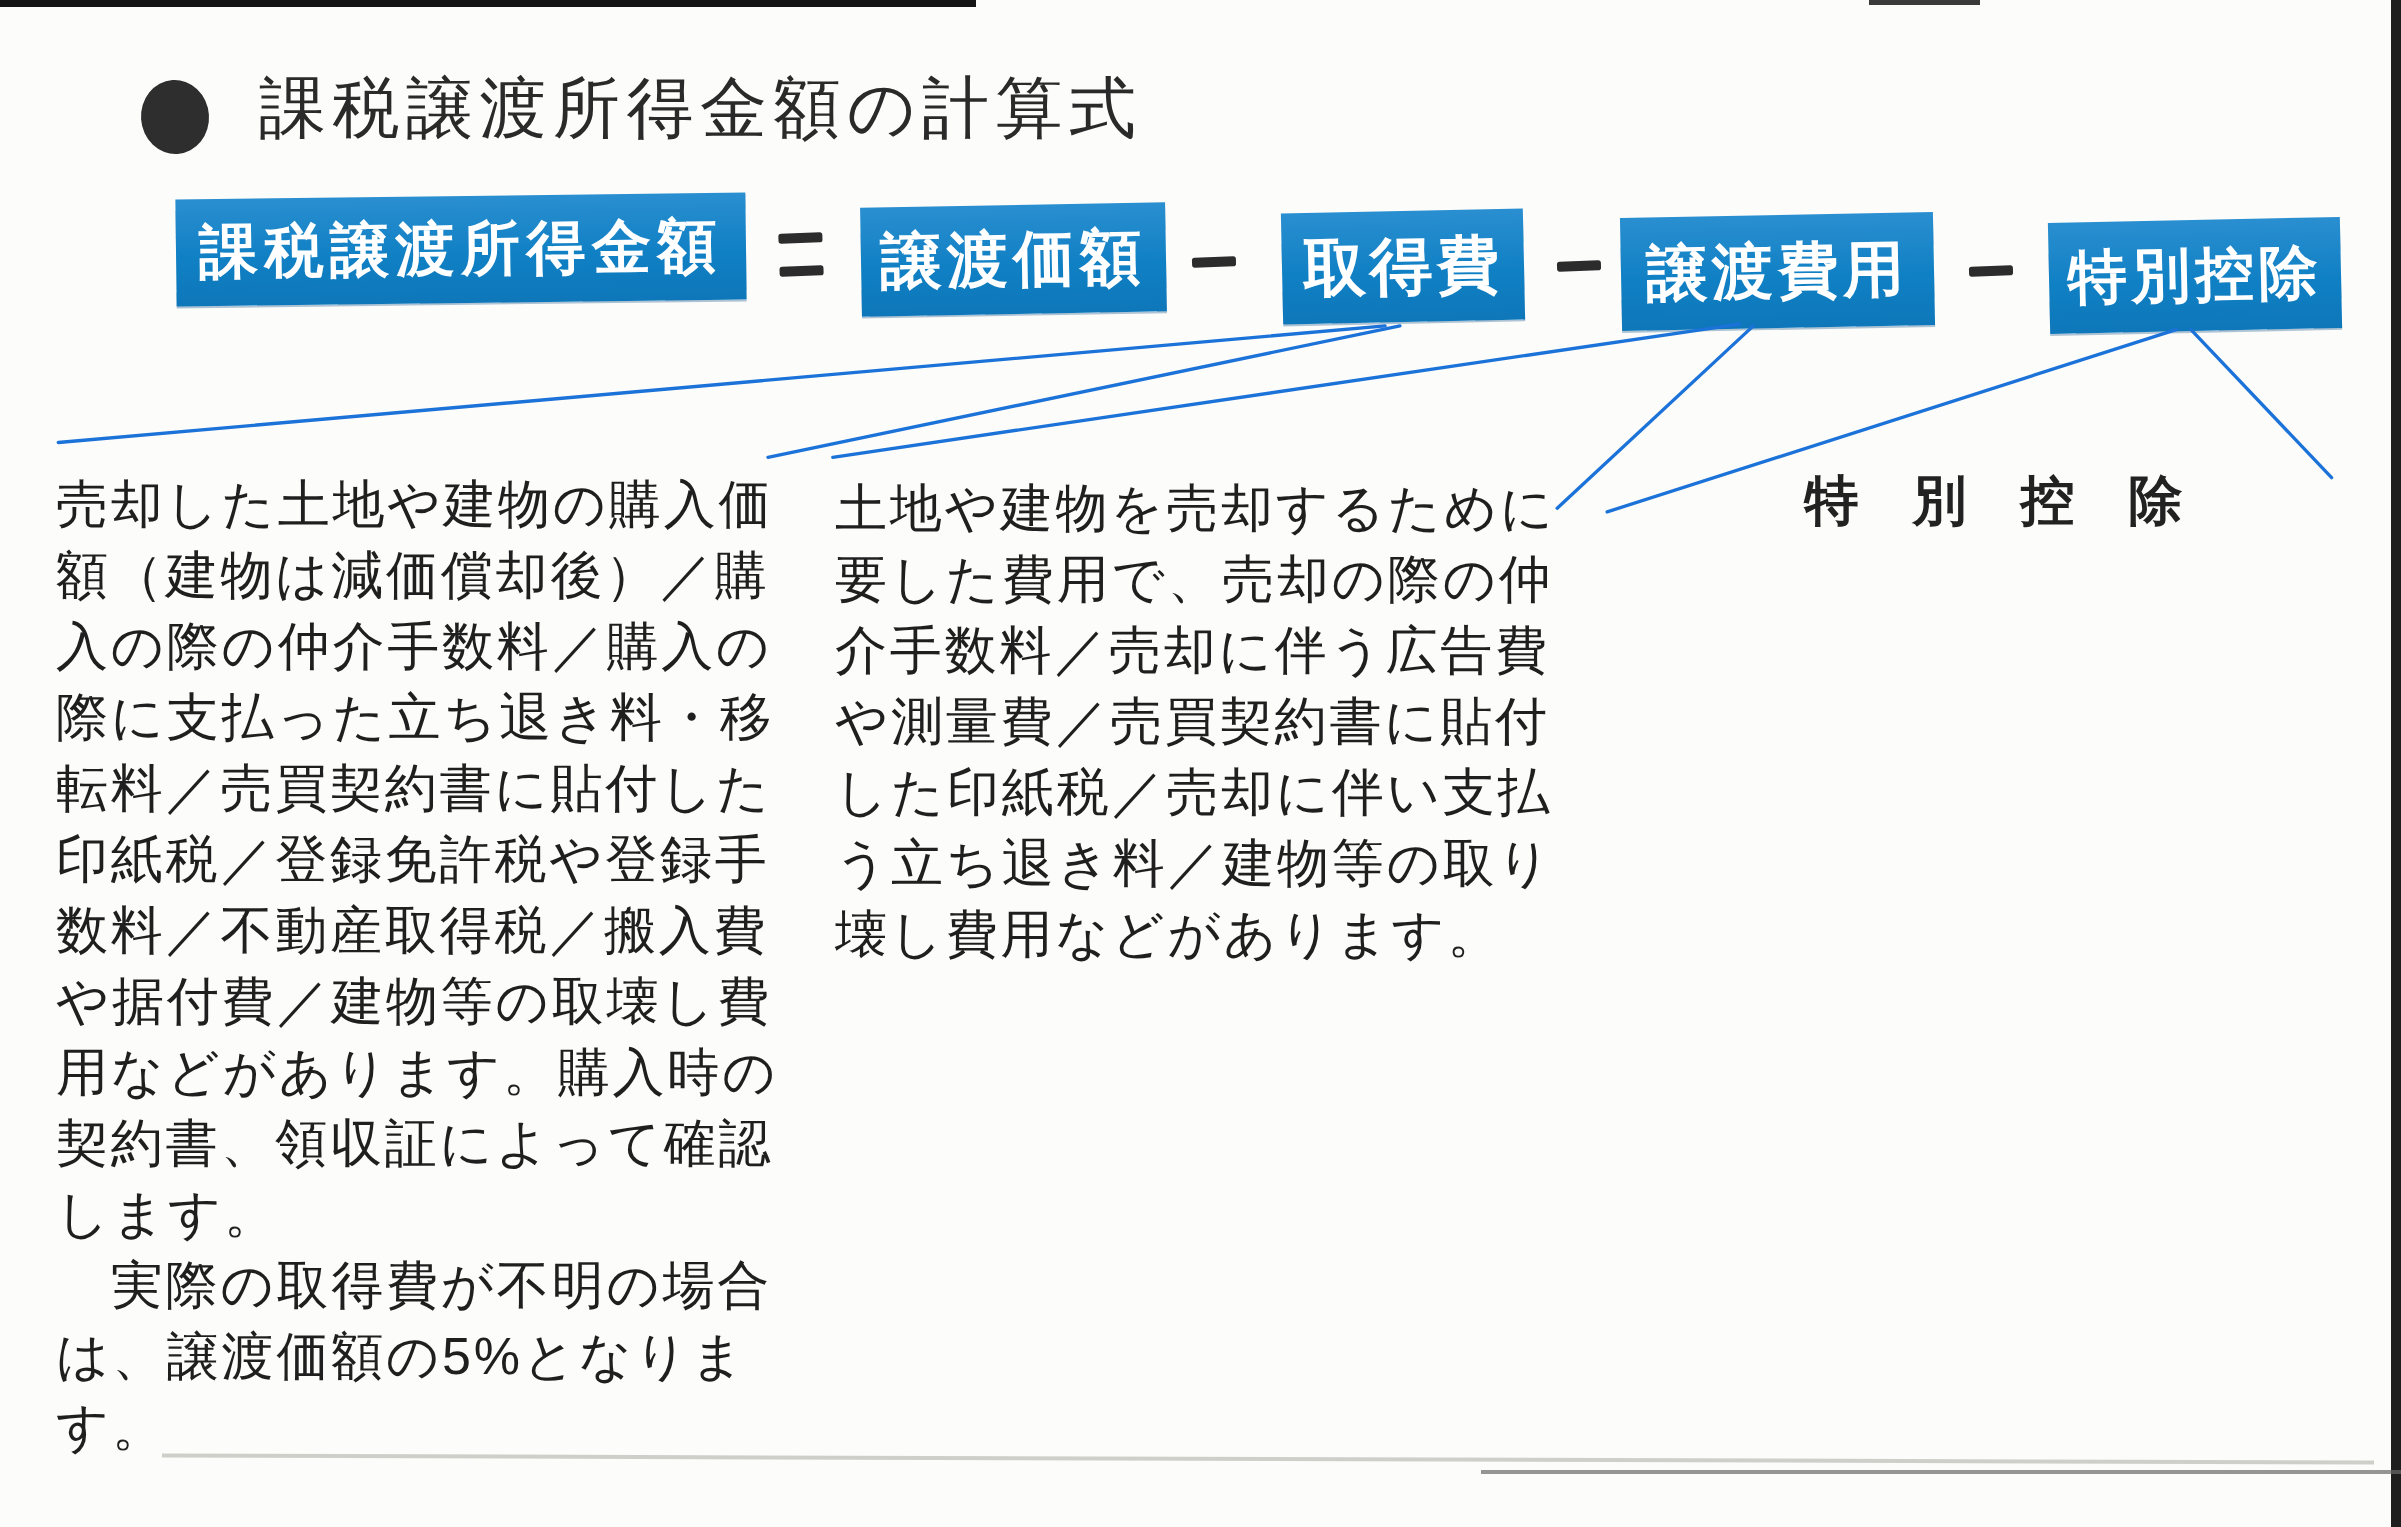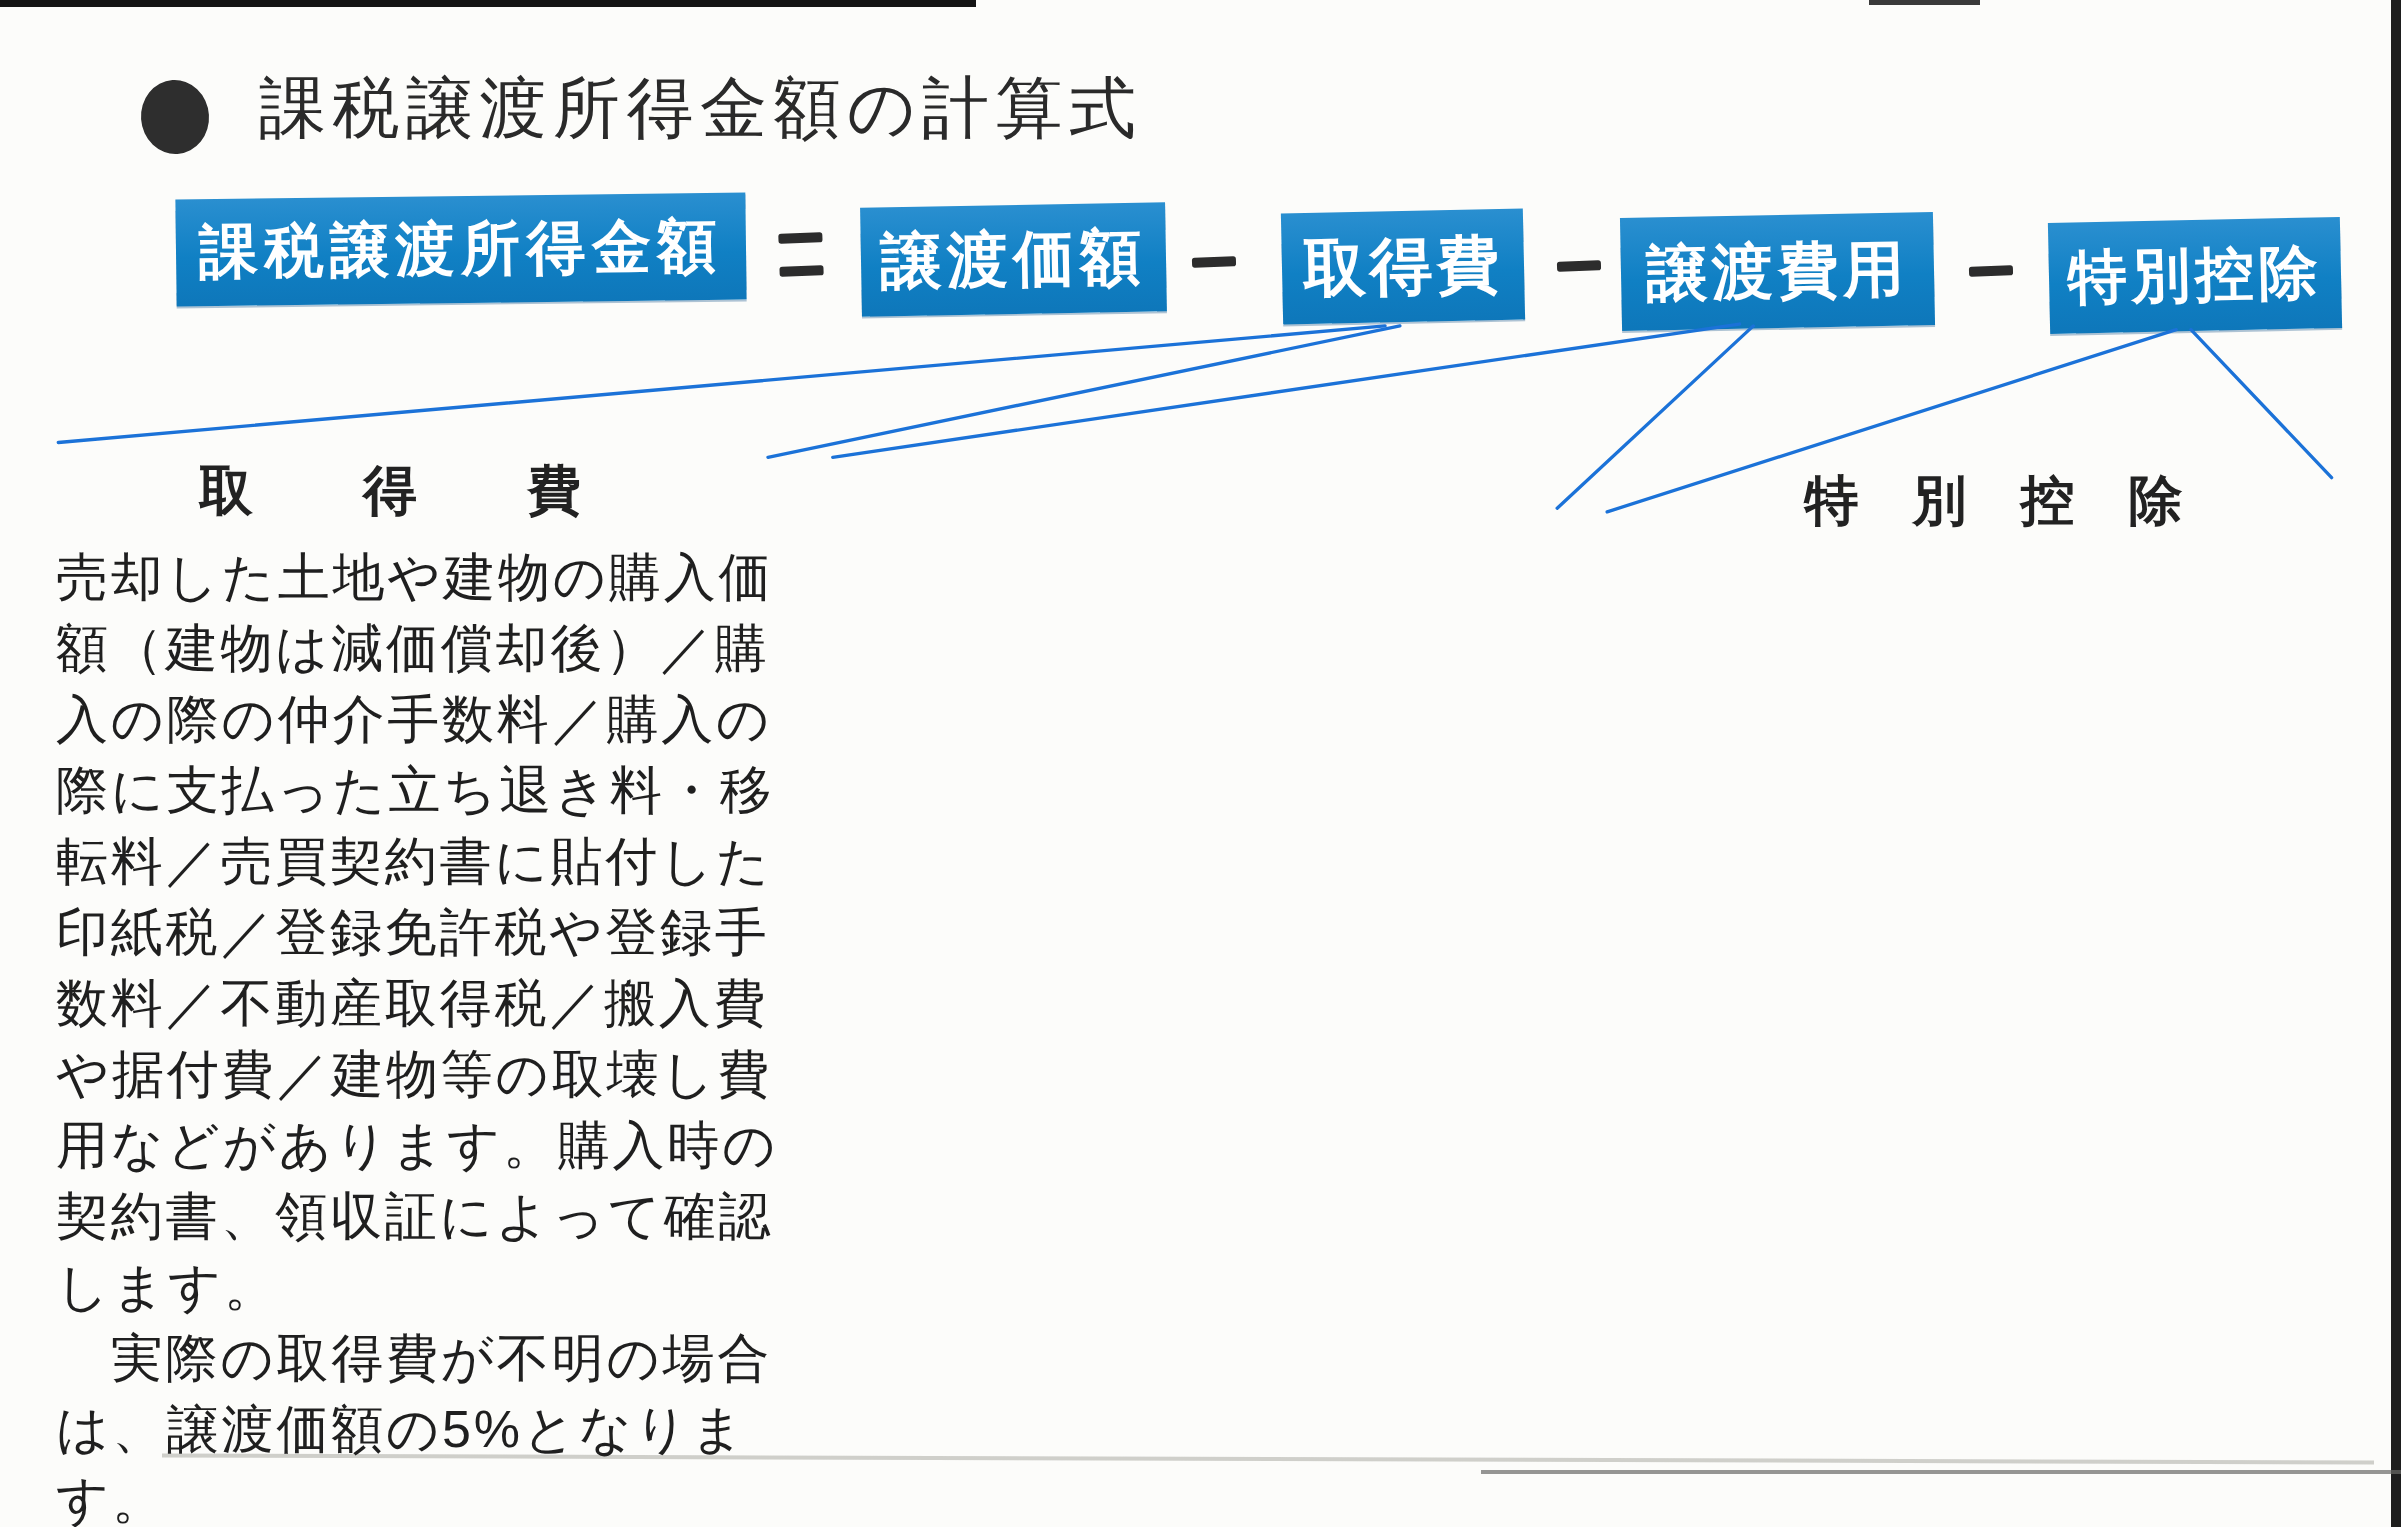--- a/index.html
+++ b/index.html
@@ -91,7 +91,6 @@
 </svg>
 
 <div class="col c1">
-  <div class="heading">取　得　費</div>
   <div class="body">売却した土地や建物の購入価
 額（建物は減価償却後）／購
 入の際の仲介手数料／購入の

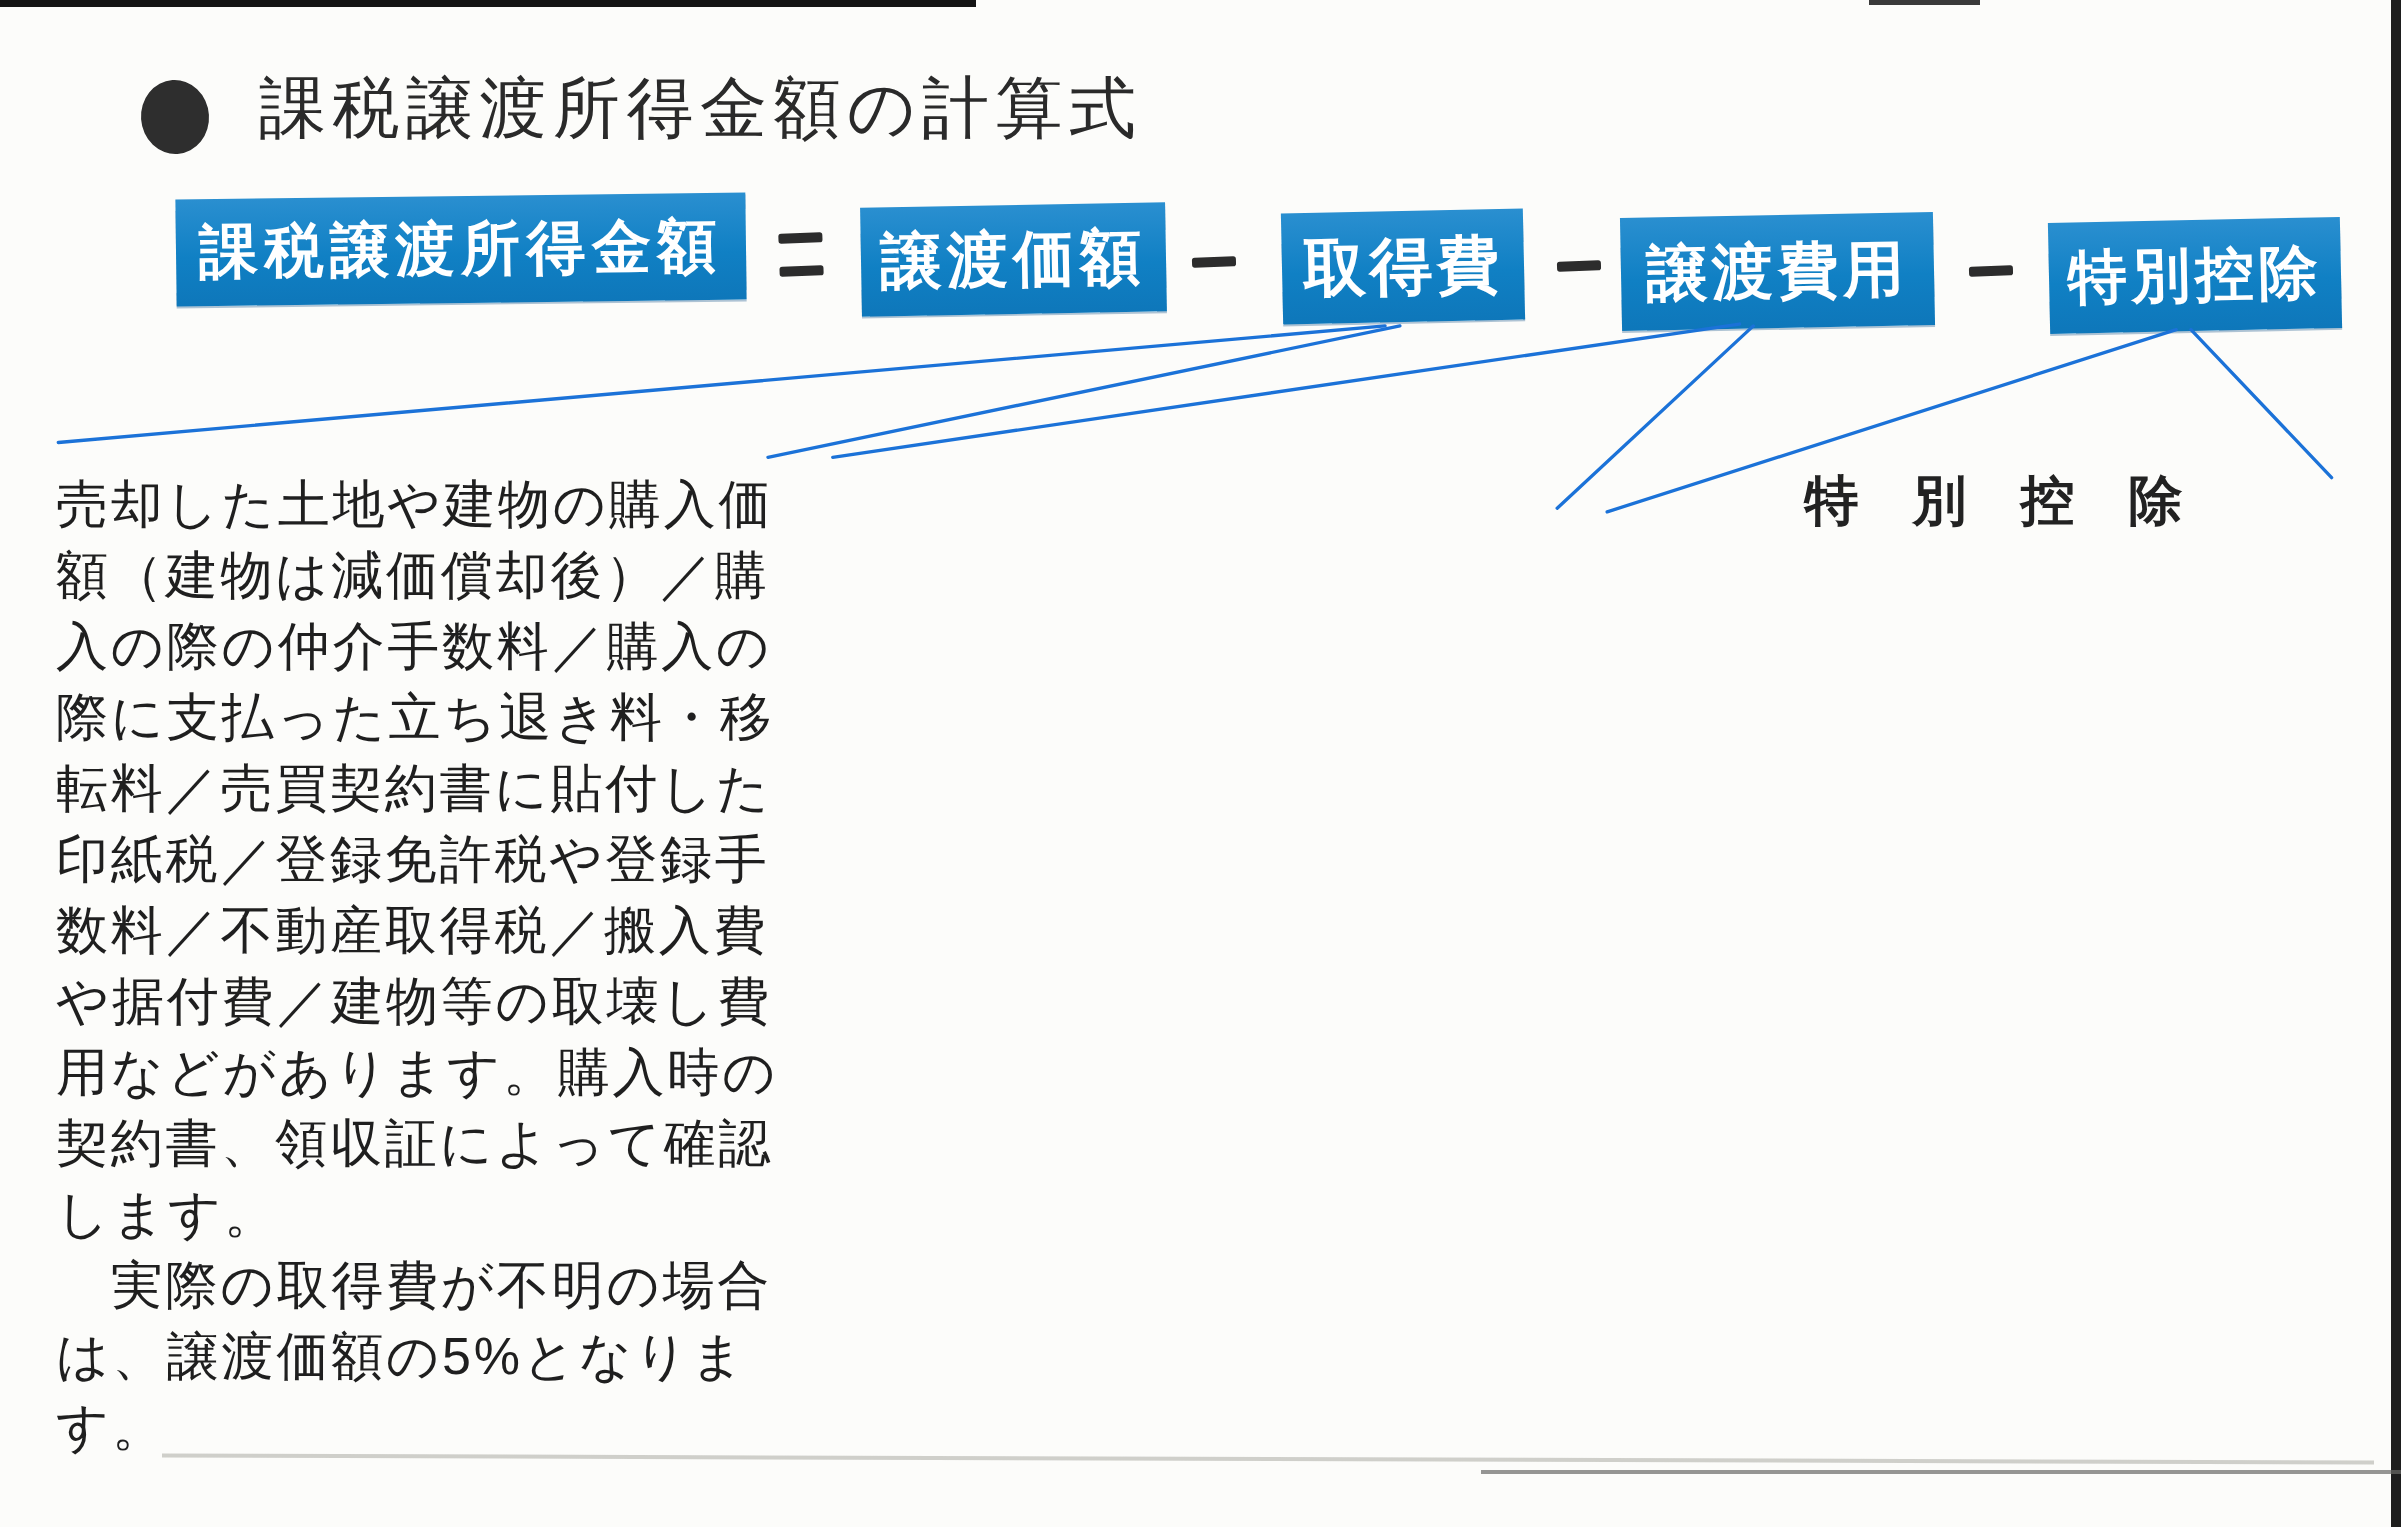--- a/index.html
+++ b/index.html
@@ -107,6 +107,13 @@
 </div>
 
 <div class="col c2">
+  <div class="body">土地や建物を売却するために
+要した費用で、売却の際の仲
+介手数料／売却に伴う広告費
+や測量費／売買契約書に貼付
+した印紙税／売却に伴い支払
+う立ち退き料／建物等の取り
+壊し費用などがあります。</div>
 </div>
 
 <div class="col c3">

